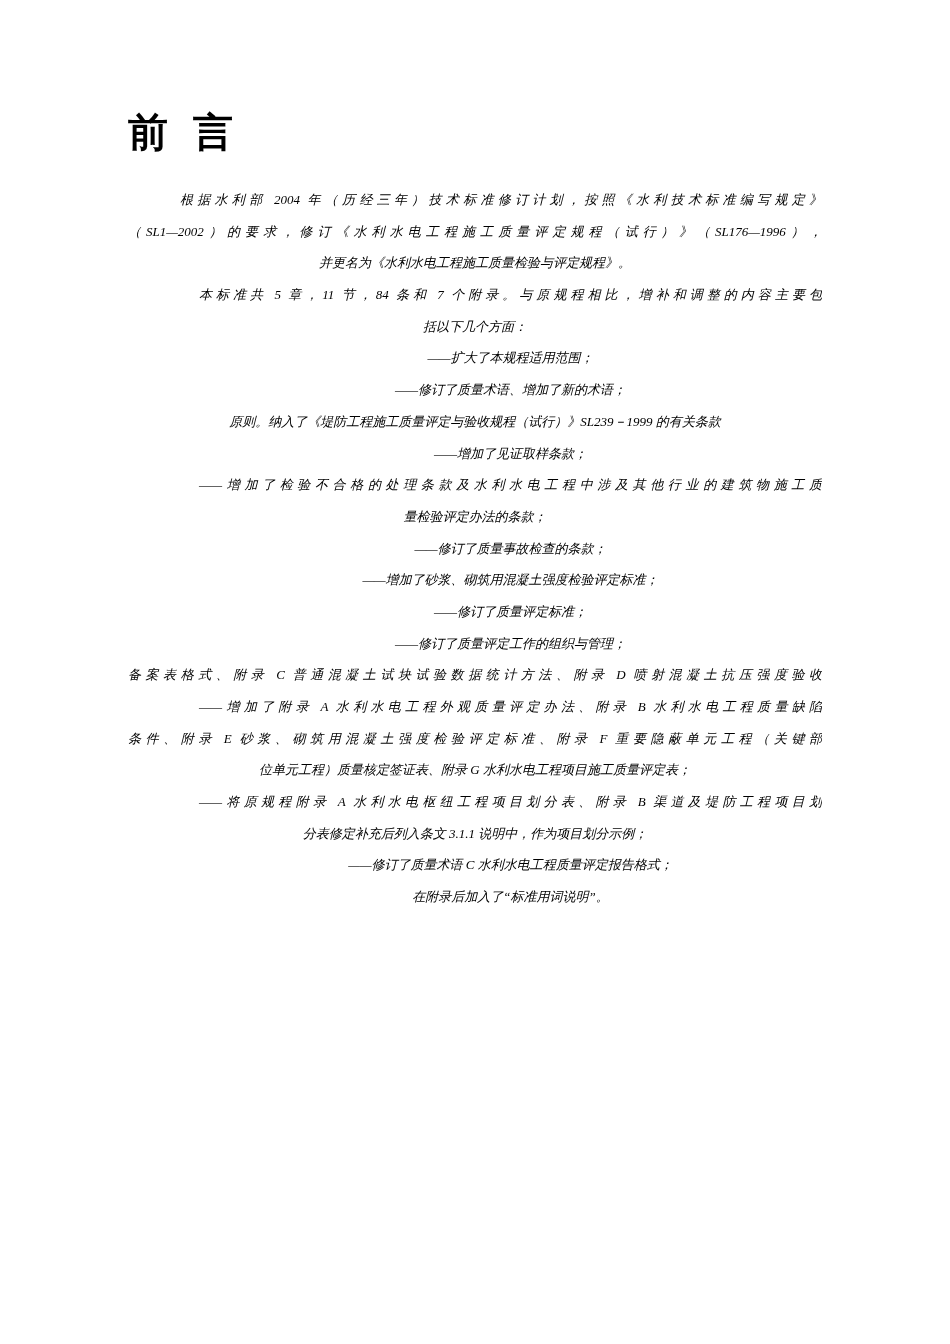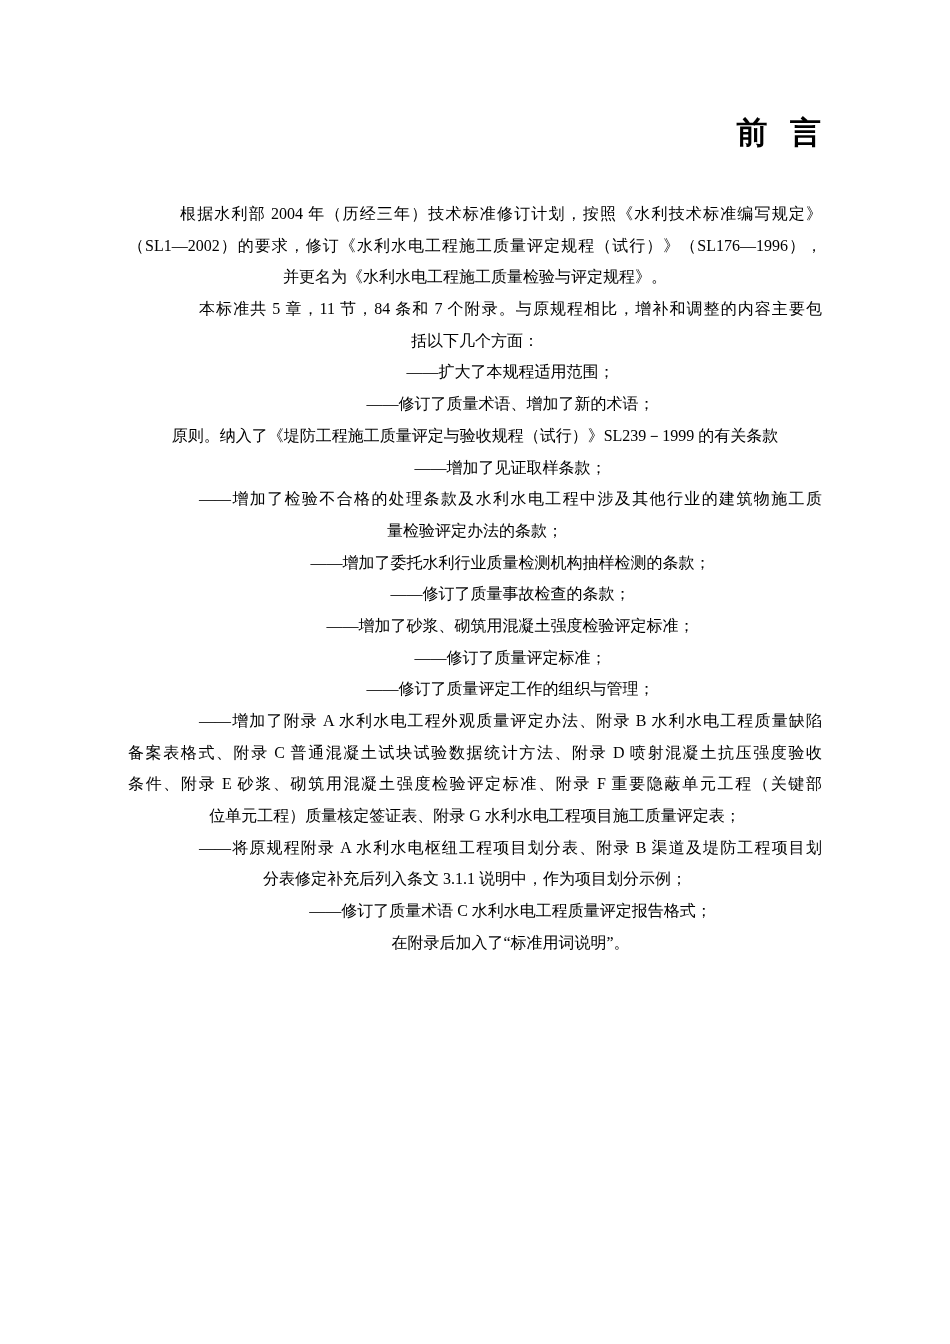--- a/index.html
+++ b/index.html
@@ -24,12 +24,12 @@
   .doc-title {
     font-family: "Liberation Sans", sans-serif;
     font-weight: bold;
-    font-size: 31px;
+    font-size: 40px;
     line-height: 35px;
-    text-align: right;
+    text-align: left;
     word-spacing: 12px;
     letter-spacing: 1px;
-    margin-bottom: 48px;
+    margin-bottom: 34px;
     white-space: pre;
   }
   .body-lines {

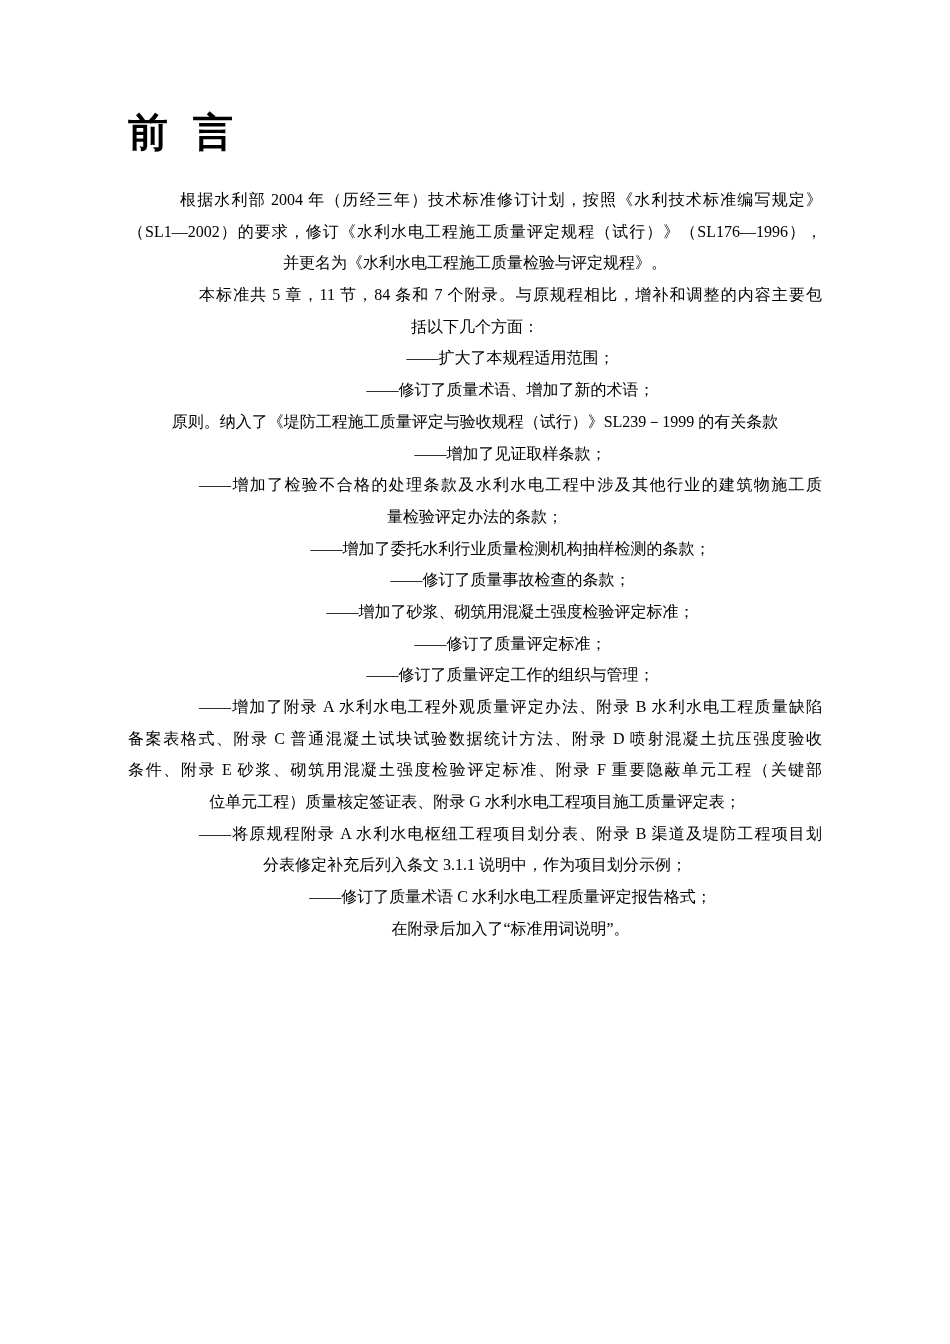--- a/index.html
+++ b/index.html
@@ -33,8 +33,9 @@
     white-space: pre;
   }
   .body-lines {
-    font-size: 16px;
+    font-size: 13px;
     line-height: 31.7px;
+    font-style: italic;
   }
   .text-line {
     height: 31.7px;

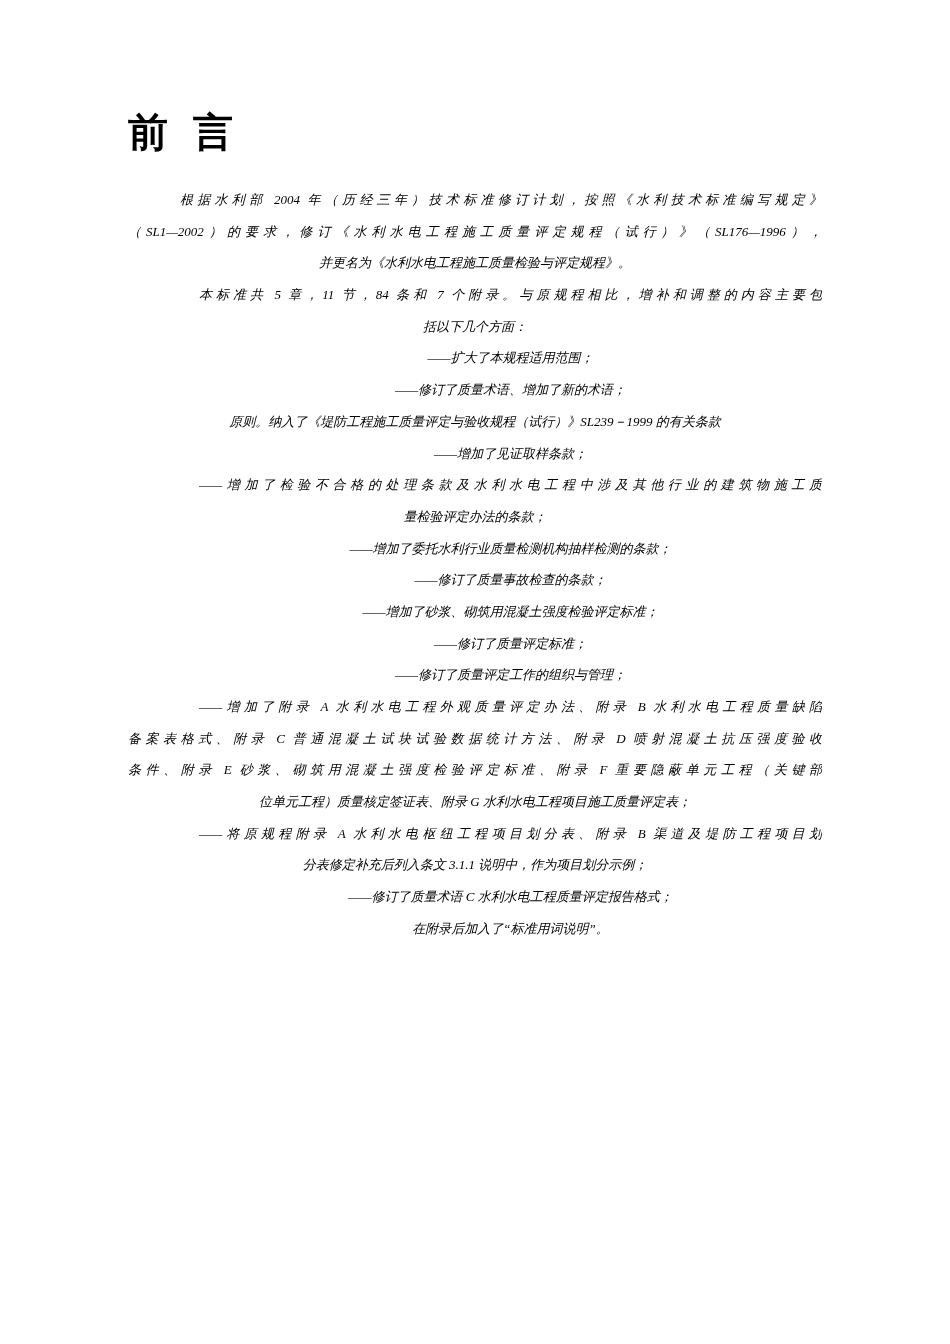--- a/index.html
+++ b/index.html
@@ -68,7 +68,6 @@
       <div class="text-line ind-2">——增加了见证取样条款；</div>
       <div class="text-line ind-2 full">——增加了检验不合格的处理条款及水利水电工程中涉及其他行业的建筑物施工质</div>
       <div class="text-line ind-0">量检验评定办法的条款；</div>
-      <div class="text-line ind-2">——增加了委托水利行业质量检测机构抽样检测的条款；</div>
       <div class="text-line ind-2">——修订了质量事故检查的条款；</div>
       <div class="text-line ind-2">——增加了砂浆、砌筑用混凝土强度检验评定标准；</div>
       <div class="text-line ind-2">——修订了质量评定标准；</div>

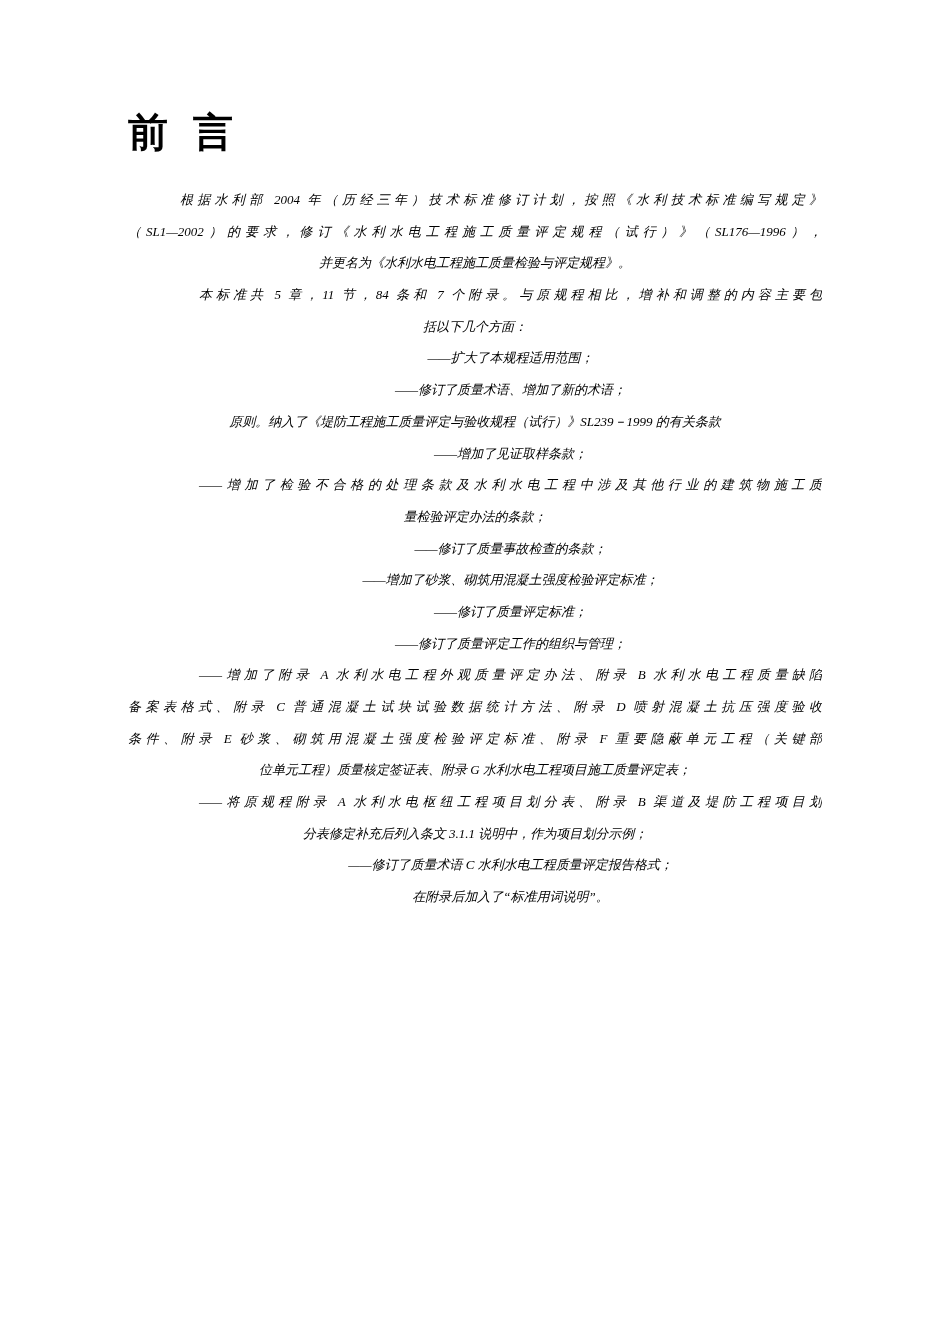--- a/index.html
+++ b/index.html
@@ -72,8 +72,8 @@
       <div class="text-line ind-2">——增加了砂浆、砌筑用混凝土强度检验评定标准；</div>
       <div class="text-line ind-2">——修订了质量评定标准；</div>
       <div class="text-line ind-2">——修订了质量评定工作的组织与管理；</div>
+      <div class="text-line ind-0 full">备案表格式、附录 C 普通混凝土试块试验数据统计方法、附录 D 喷射混凝土抗压强度验收</div>
       <div class="text-line ind-2 full">——增加了附录 A 水利水电工程外观质量评定办法、附录 B 水利水电工程质量缺陷</div>
-      <div class="text-line ind-0 full">备案表格式、附录 C 普通混凝土试块试验数据统计方法、附录 D 喷射混凝土抗压强度验收</div>
       <div class="text-line ind-0 full">条件、附录 E 砂浆、砌筑用混凝土强度检验评定标准、附录 F 重要隐蔽单元工程（关键部</div>
       <div class="text-line ind-0">位单元工程）质量核定签证表、附录 G 水利水电工程项目施工质量评定表；</div>
       <div class="text-line ind-2 full">——将原规程附录 A 水利水电枢纽工程项目划分表、附录 B 渠道及堤防工程项目划</div>

